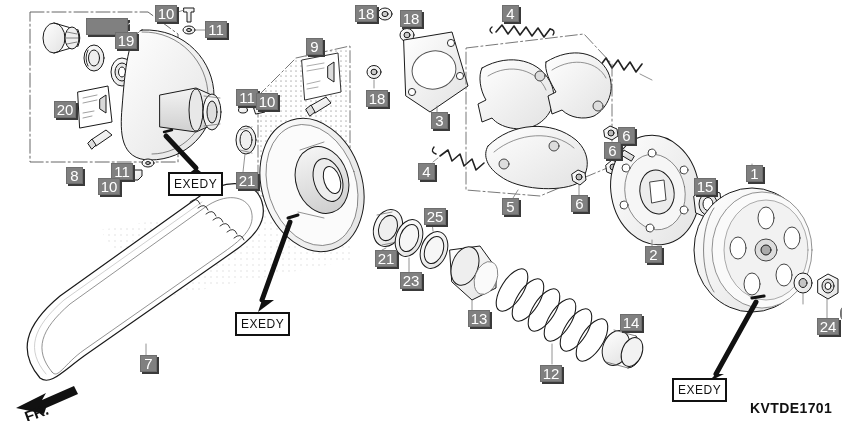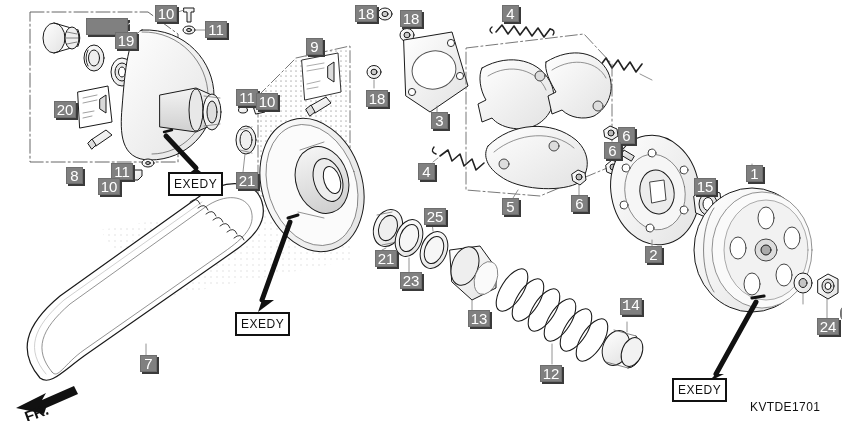--- a/index.html
+++ b/index.html
@@ -397,7 +397,7 @@
       <div class="callout w2" style="left: 468px; top: 310px;">13</div>
       <div class="callout w2" style="left: 840px; top: 305px; border-radius: 7px;">16</div>
       <div class="callout w2" style="left: 817px; top: 318px;">24</div>
-      <div class="callout w2" style="left: 620px; top: 298px; font-family: Liberation Mono, monospace;">14</div>
+      <div class="callout w2" style="left: 620px; top: 314px;">14</div>
       <div class="callout w2" style="left: 540px; top: 365px;">12</div>
       <div class="callout w1" style="left: 140px; top: 355px;">7</div>
     </div>

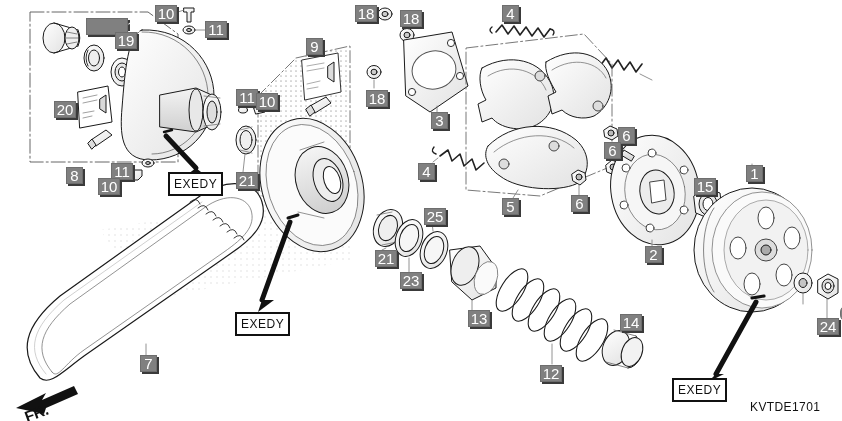--- a/index.html
+++ b/index.html
@@ -31,8 +31,8 @@
     transform:rotate(-20deg);transform-origin:left bottom;}
 
   
-  .wmark{position:absolute;color:#111;font-size:12px;
-    letter-spacing:.4px;font-family:"Liberation Sans", sans-serif;}
+  .wmark{position:absolute;color:#111;font-size:14px;
+    letter-spacing:.4px;font-family:"Liberation Sans", sans-serif;font-weight:bold;}
 </style>
 </head>
 <body>

